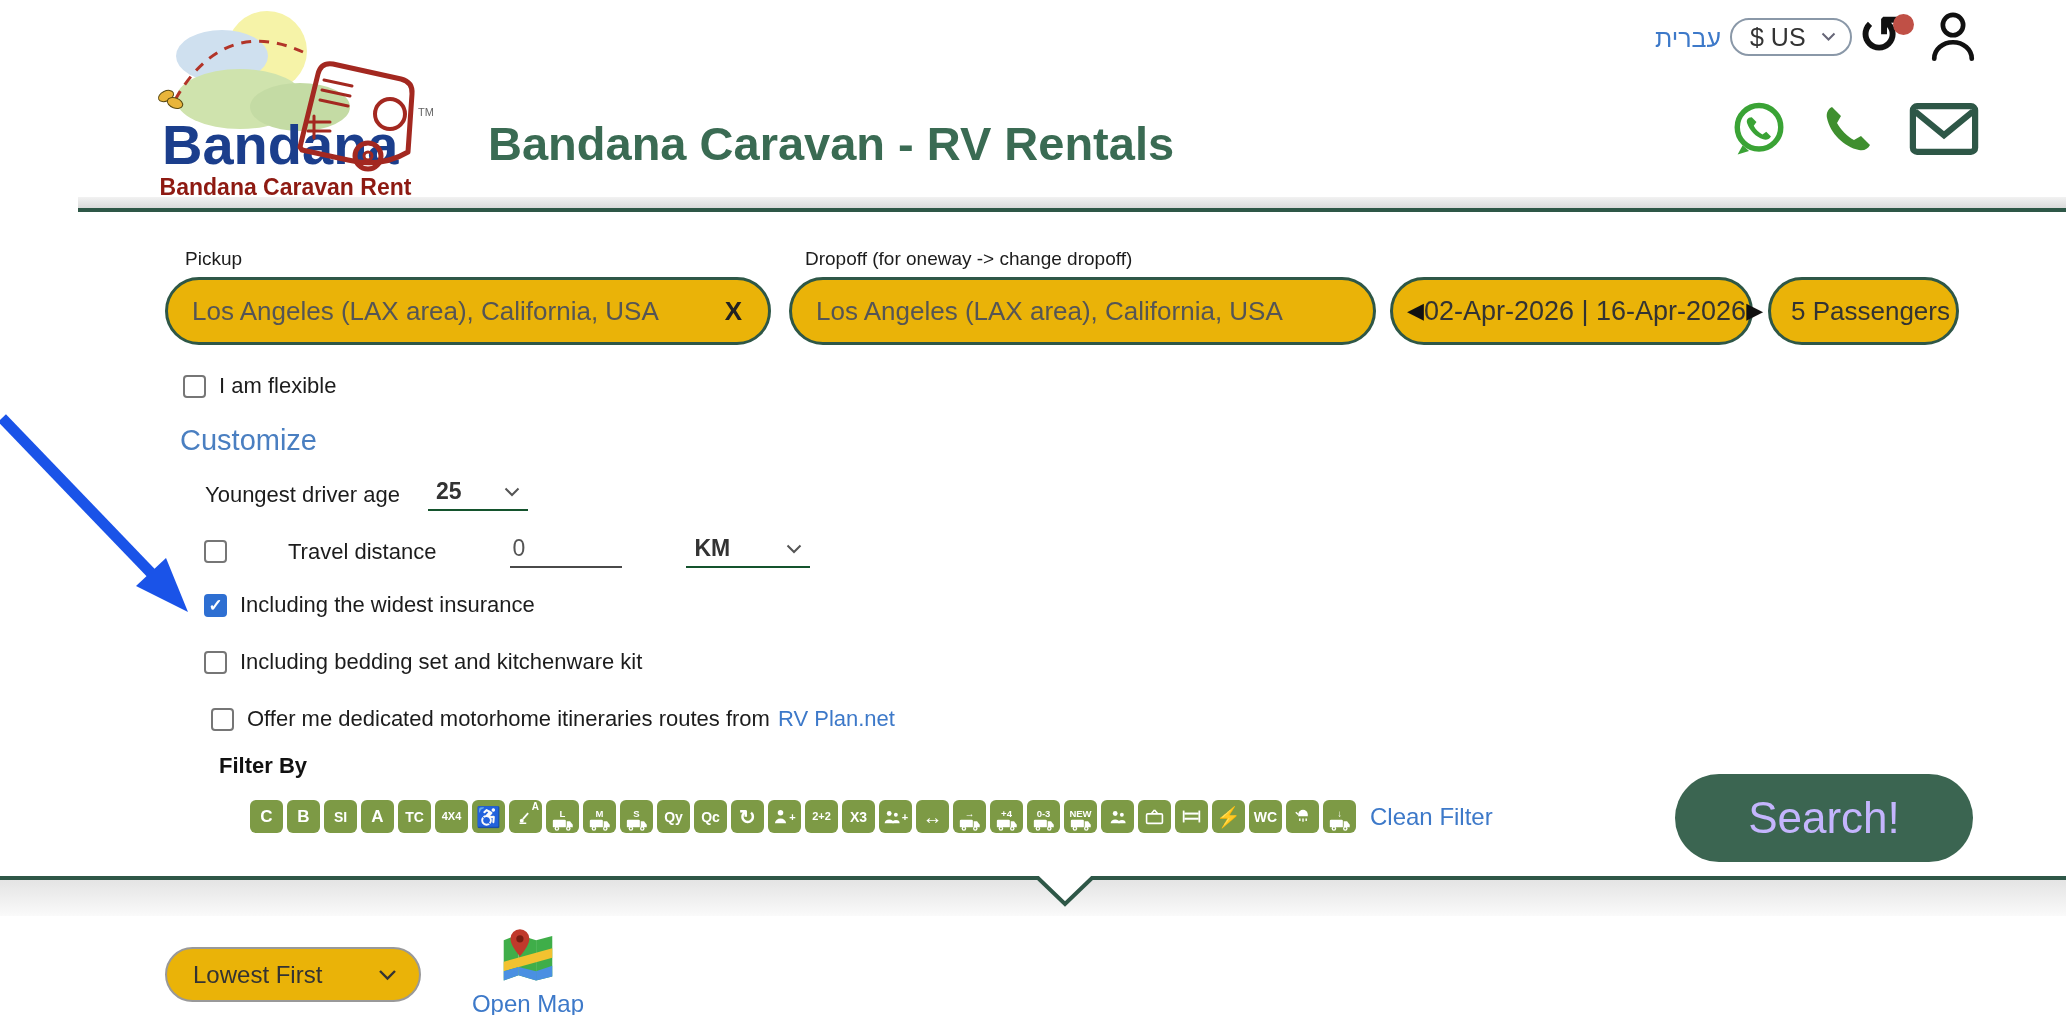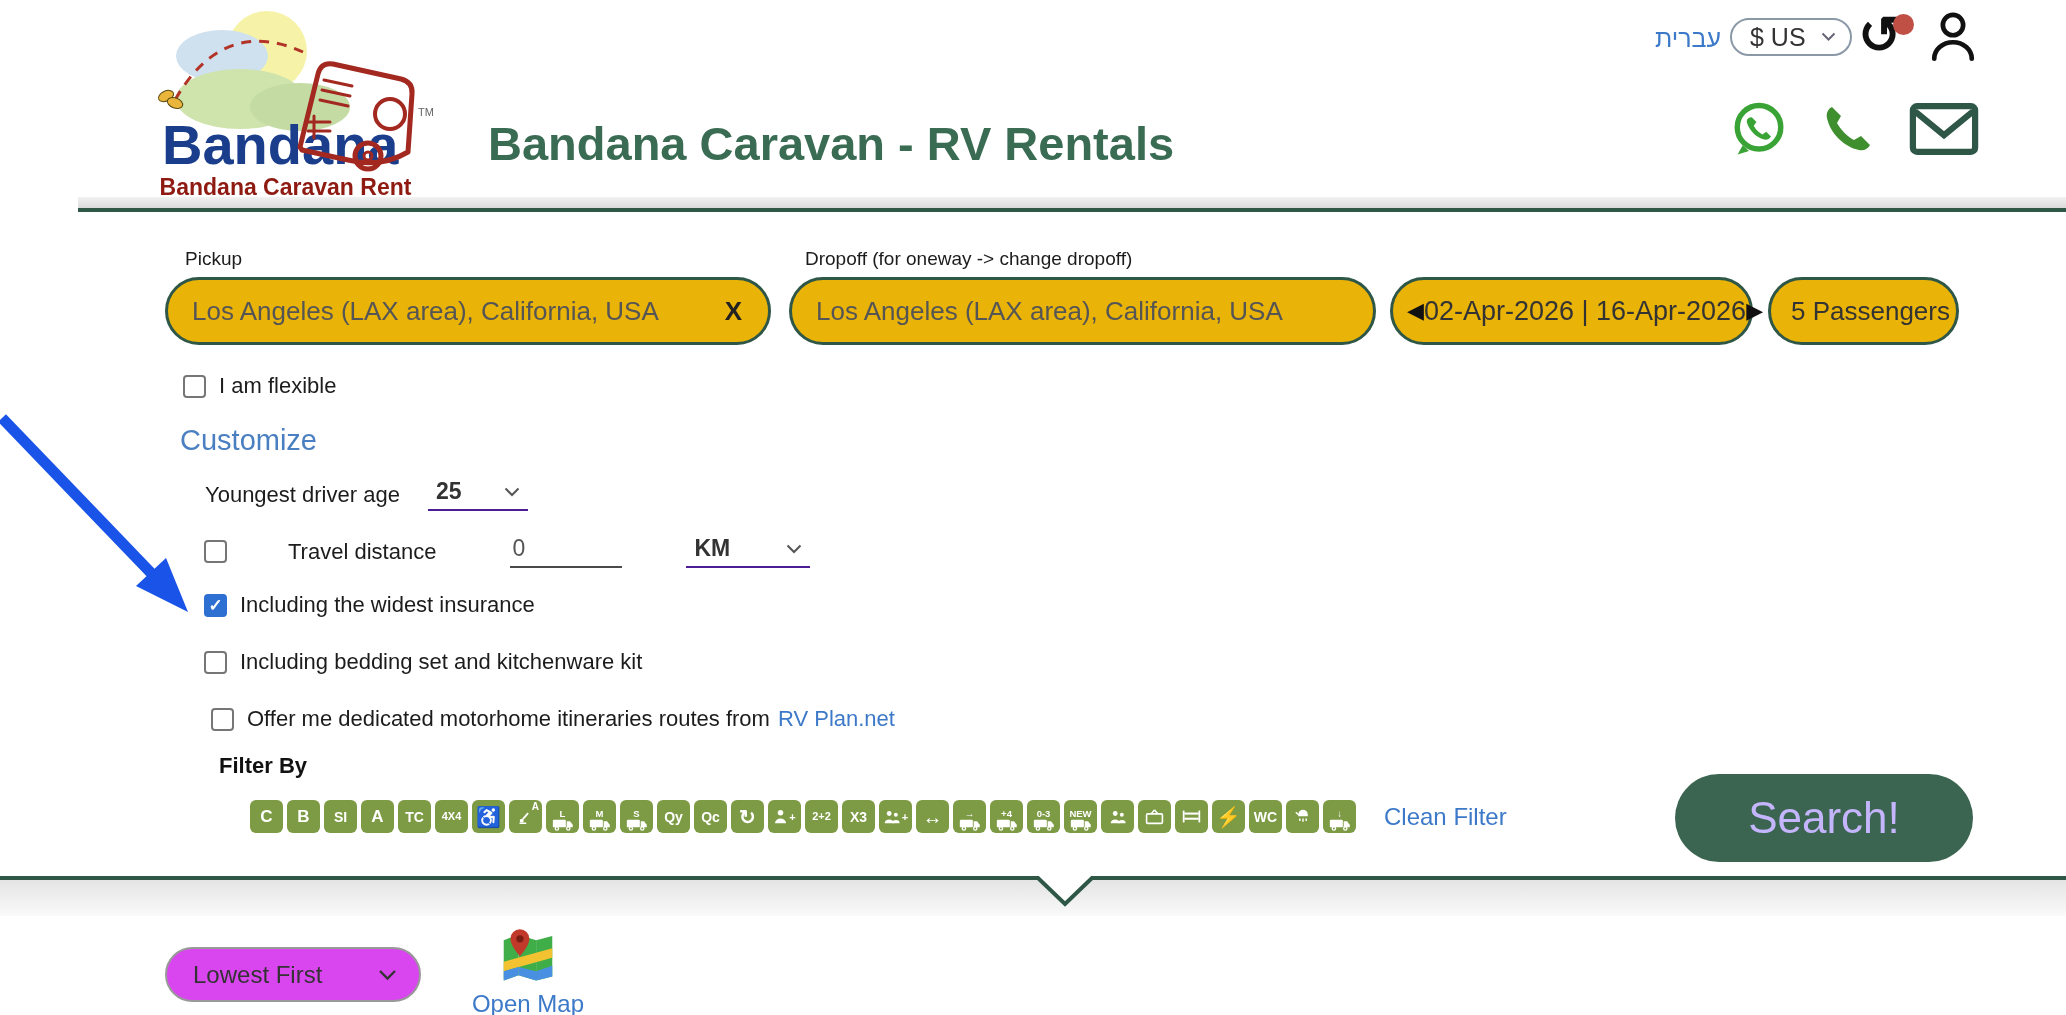--- a/index.html
+++ b/index.html
@@ -50,7 +50,7 @@
 
   .customize{position:absolute;left:180px;top:424px;font-size:29px;color:#4a7fc1;cursor:pointer;}
 
-  .u-select{display:flex;align-items:center;justify-content:space-between;border-bottom:2px solid #4c1d95;
+  .u-select{display:flex;align-items:center;justify-content:space-between;border-bottom:2px solid #14532d;
     padding:0 8px 4px 8px;box-sizing:border-box;font-weight:bold;color:#333;cursor:pointer;}
   .u-input{border-bottom:2px solid #4a4a4a;padding:0 8px 4px 2px;box-sizing:border-box;color:#555;cursor:text;}
 

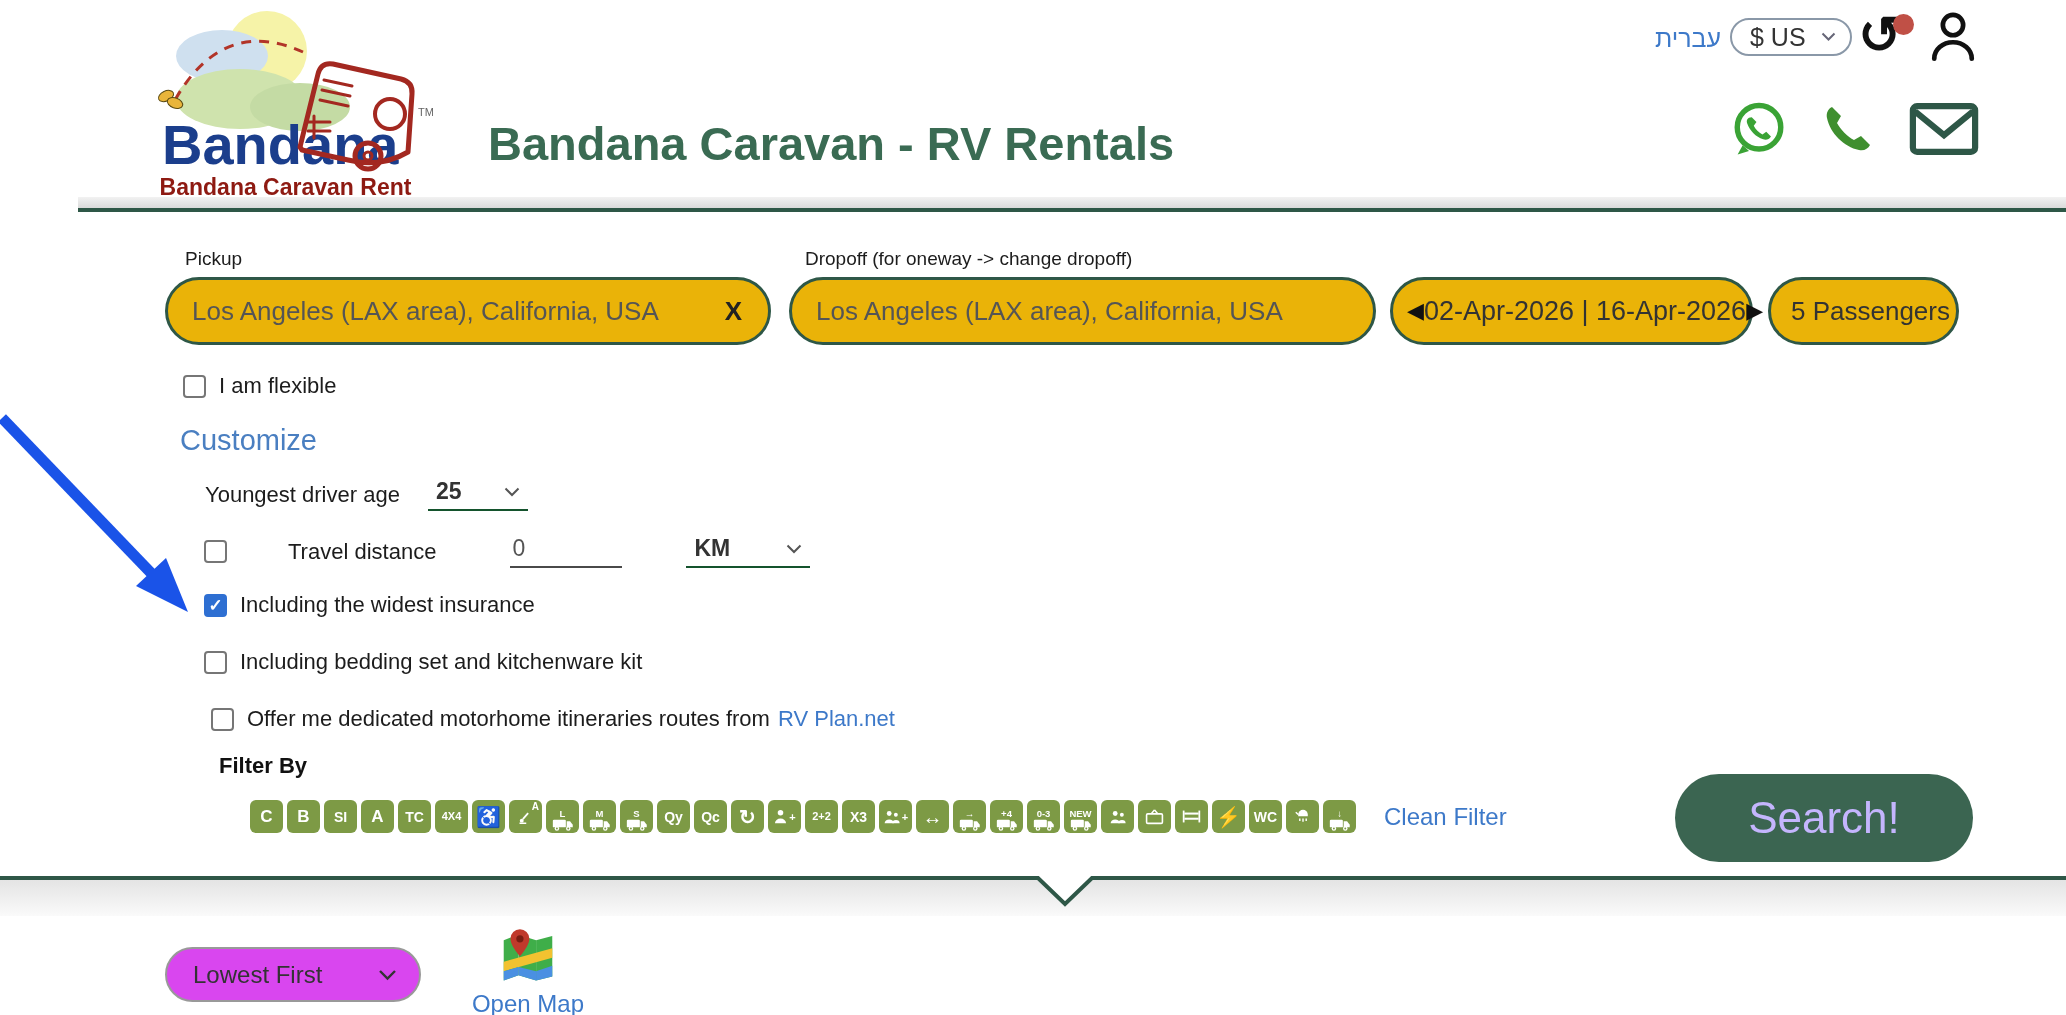--- a/index.html
+++ b/index.html
@@ -66,7 +66,7 @@
   .ficon .tlabel{font-size:9.5px;line-height:9px;letter-spacing:0;}
   .ficon .corner{position:absolute;top:2px;right:3px;font-size:10px;line-height:1;}
   .ficon .suffix{font-size:11px;margin-left:1px;}
-  .clean-filter{margin-left:28px;font-size:24px;white-space:nowrap;}
+  .clean-filter{margin-left:14px;font-size:24px;white-space:nowrap;}
 
   .search-btn{position:absolute;left:1675px;top:774px;width:298px;height:88px;border-radius:46px;
     background:#3b6551;color:#c4b5fd;font-size:44px;display:flex;align-items:center;justify-content:center;

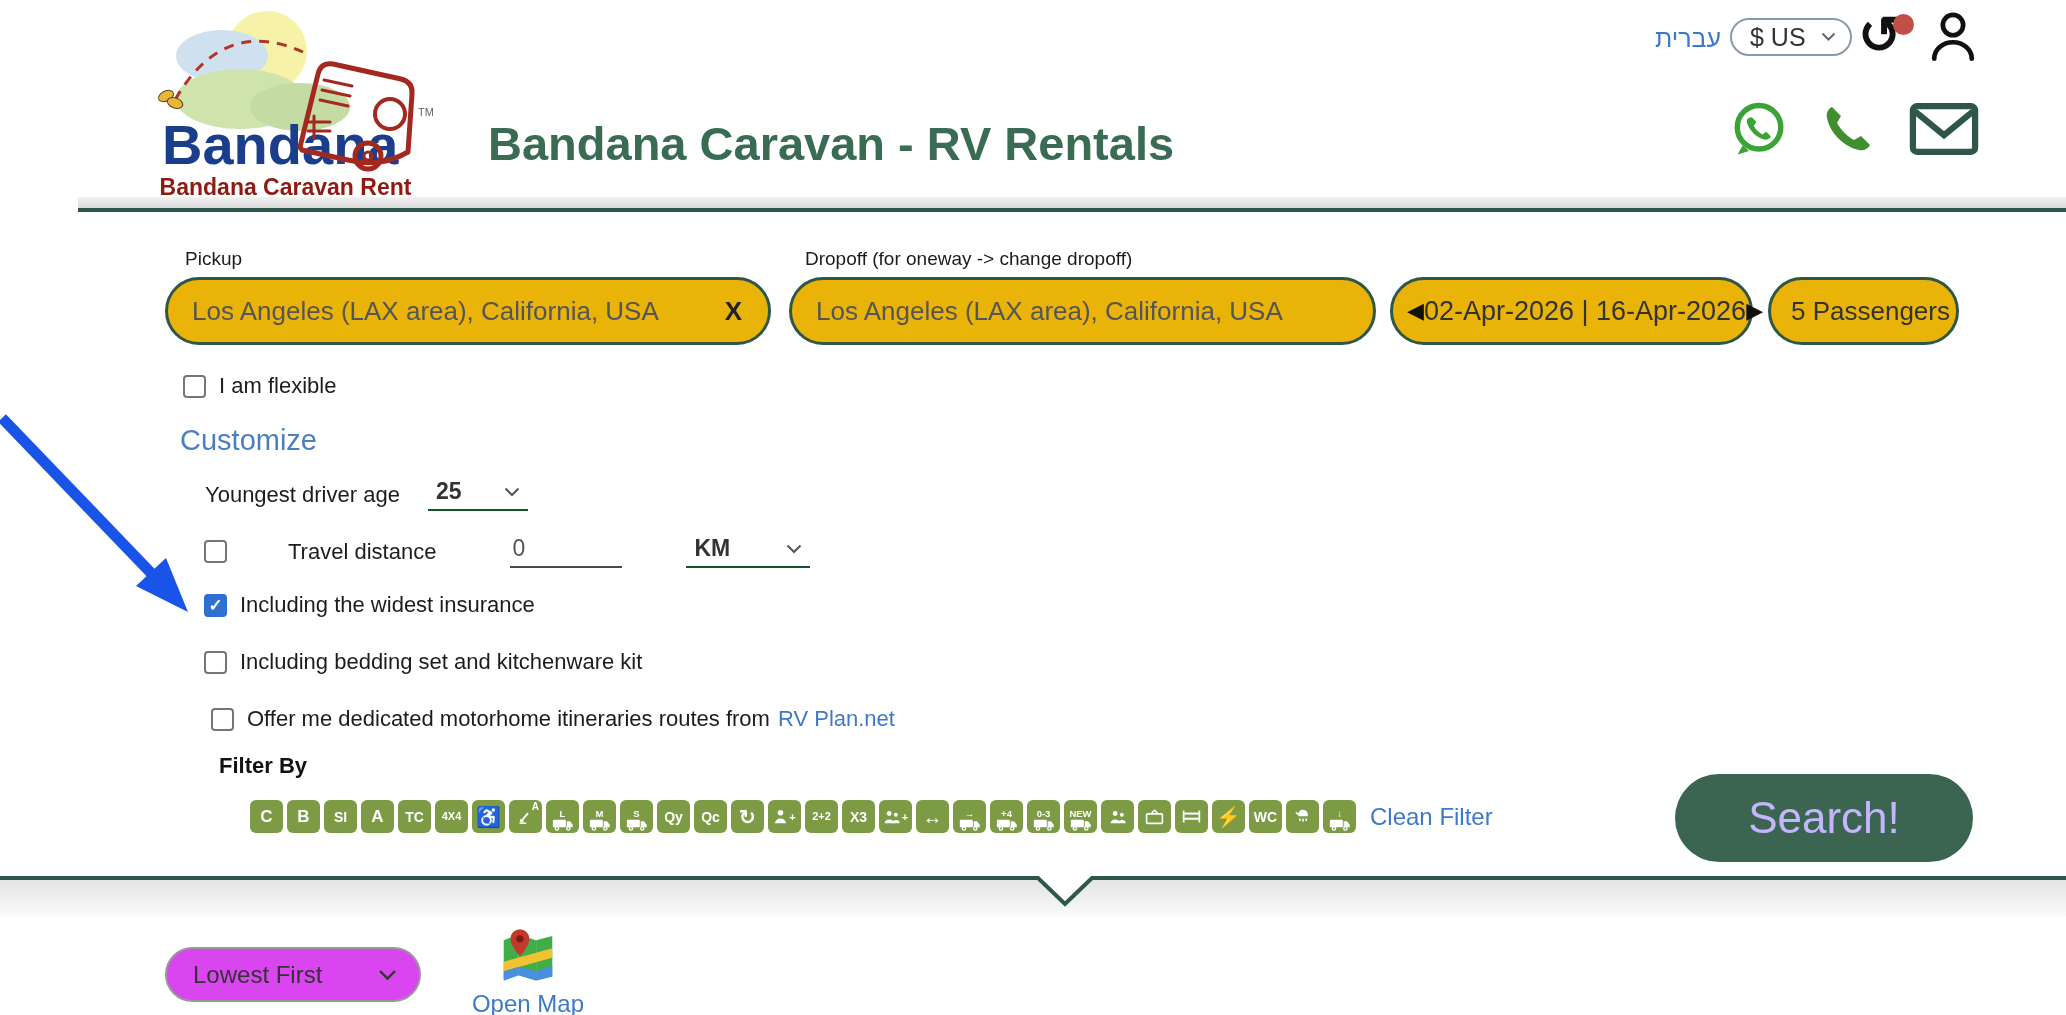--- a/index.html
+++ b/index.html
@@ -79,7 +79,7 @@
     background:linear-gradient(#e4e4e4,#fafafa);}
   .notch-svg{position:absolute;left:0;top:869px;}
   .sort-select{position:absolute;left:165px;top:947px;width:256px;height:55px;border:2px solid #999;
-    border-radius:28px;background:#d946ef;display:flex;align-items:center;justify-content:space-between;
+    border-radius:28px;background:#eab308;display:flex;align-items:center;justify-content:space-between;
     padding:0 22px 0 26px;box-sizing:border-box;font-size:24px;color:#333;cursor:pointer;}
   .map-block{position:absolute;left:463px;top:928px;width:130px;display:flex;flex-direction:column;
     align-items:center;cursor:pointer;}

